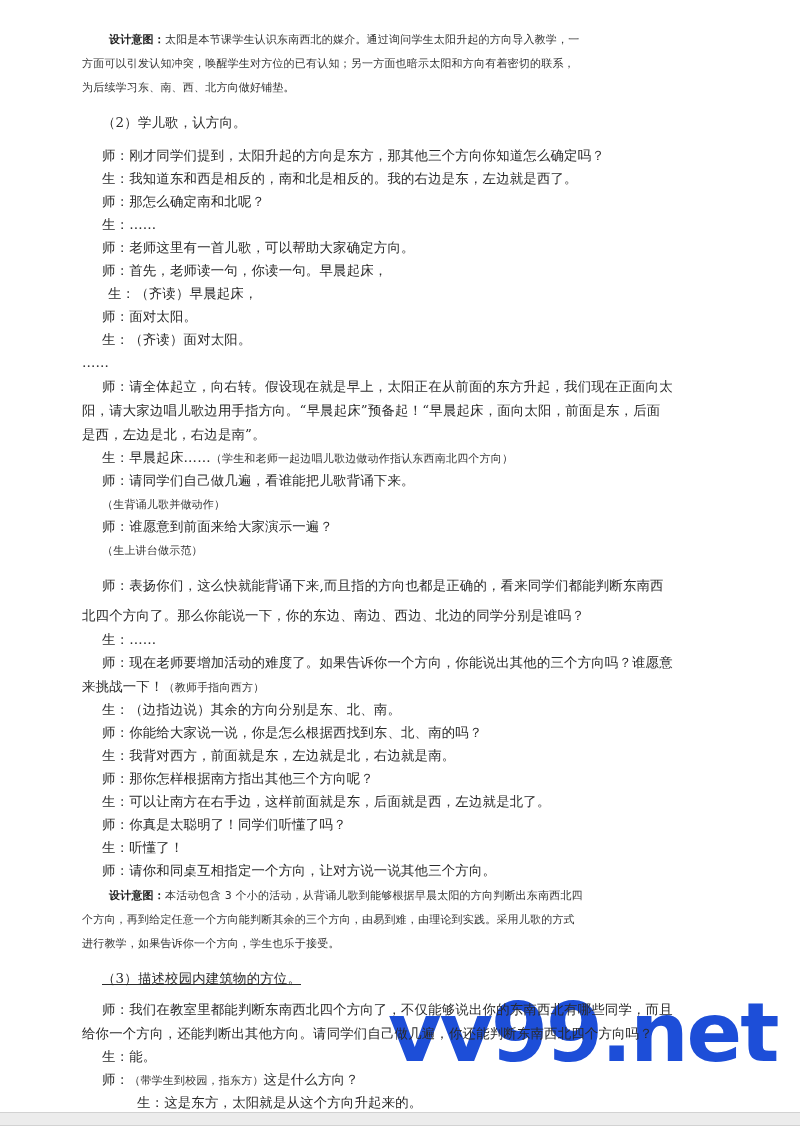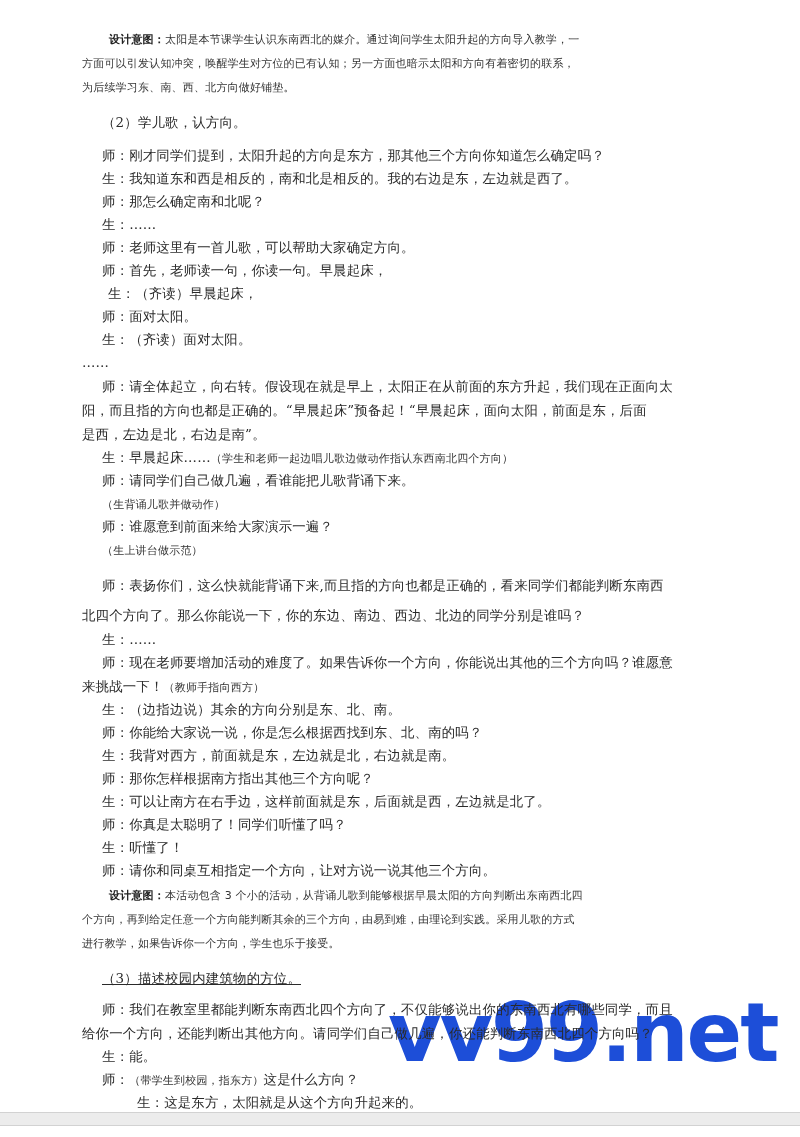--- a/index.html
+++ b/index.html
@@ -45,7 +45,7 @@
       <div class="line" style="left: 102px; top: 331px;"><span class="">生：（齐读）面对太阳。</span></div>
       <div class="line" style="left: 82px; top: 354px;"><span class="">……</span></div>
       <div class="line" style="left: 102px; top: 378px;"><span class="">师：请全体起立，向右转。假设现在就是早上，太阳正在从前面的东方升起，我们现在正面向太</span></div>
-      <div class="line" style="left: 82px; top: 402px;"><span class="">阳，而且指的方向也都是正确的。“早晨起床”预备起！“早晨起床，面向太阳，前面是东，后面</span></div>
+      <div class="line" style="left: 82px; top: 402px;"><span class="">阳，请大家边唱儿歌边用手指方向。“早晨起床”预备起！“早晨起床，面向太阳，前面是东，后面</span></div>
       <div class="line" style="left: 82px; top: 426px;"><span class="">是西，左边是北，右边是南”。</span></div>
       <div class="line" style="left: 102px; top: 449px;"><span class="">生：早晨起床……</span><span class="kai">（学生和老师一起边唱儿歌边做动作指认东西南北四个方向）</span></div>
       <div class="line" style="left: 102px; top: 472px;"><span class="">师：请同学们自己做几遍，看谁能把儿歌背诵下来。</span></div>

